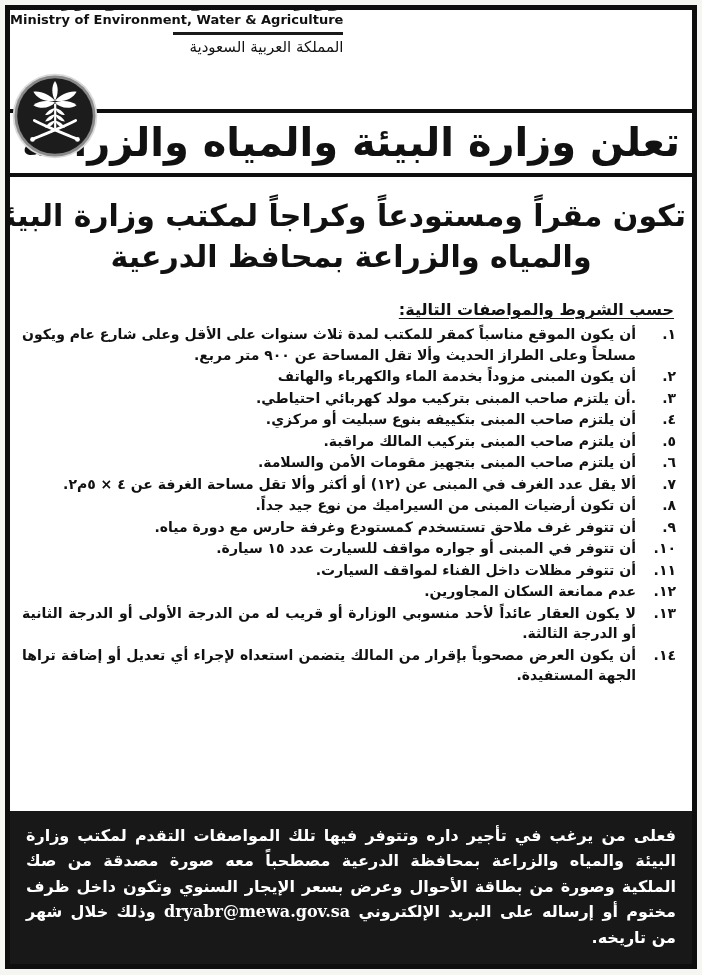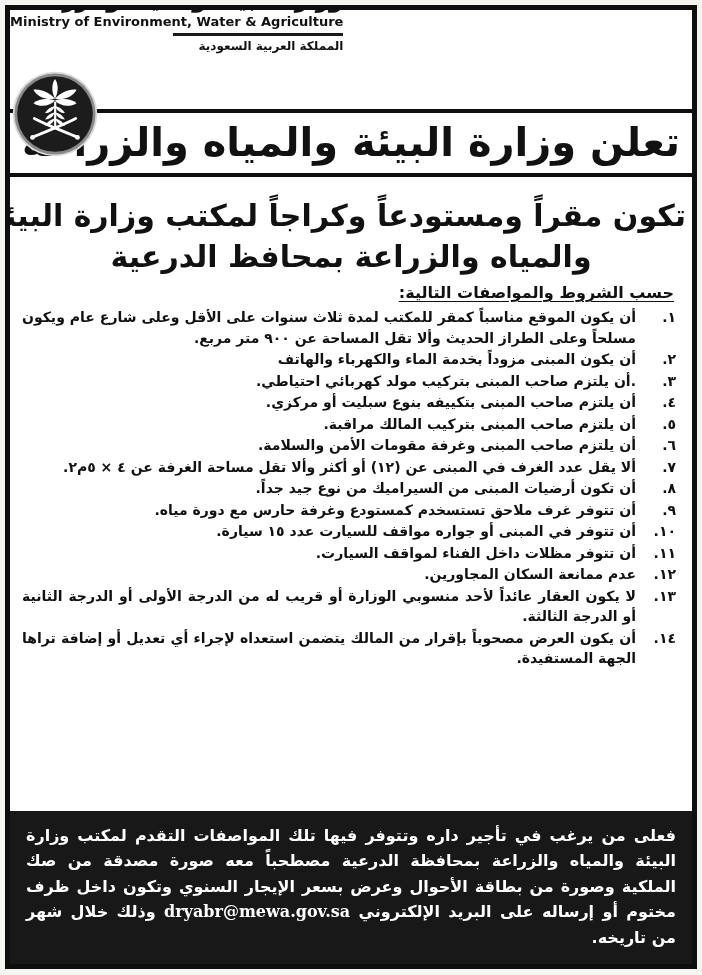--- a/index.html
+++ b/index.html
@@ -26,7 +26,7 @@
   .ar-name{font-size:23px;font-weight:bold;letter-spacing:0;line-height:1.1;}
   .en-name{font-size:13px;font-weight:bold;direction:ltr;margin-top:3px;line-height:1.1;}
   .hdr-rule{height:3px;background:#1a1a1a;width:170px;margin:4px 0 4px auto;}
-  .kingdom{font-size:12px;font-weight:bold;padding-left:30px;line-height:1.1;}
+  .kingdom{font-size:15px;font-weight:normal;padding-left:30px;line-height:1.1;}
   .logo{width:90px;height:90px;flex:none;margin-bottom:-12px;position:relative;z-index:3;}
   .rule{height:4px;background:#0e0e0e;flex:none;}
   

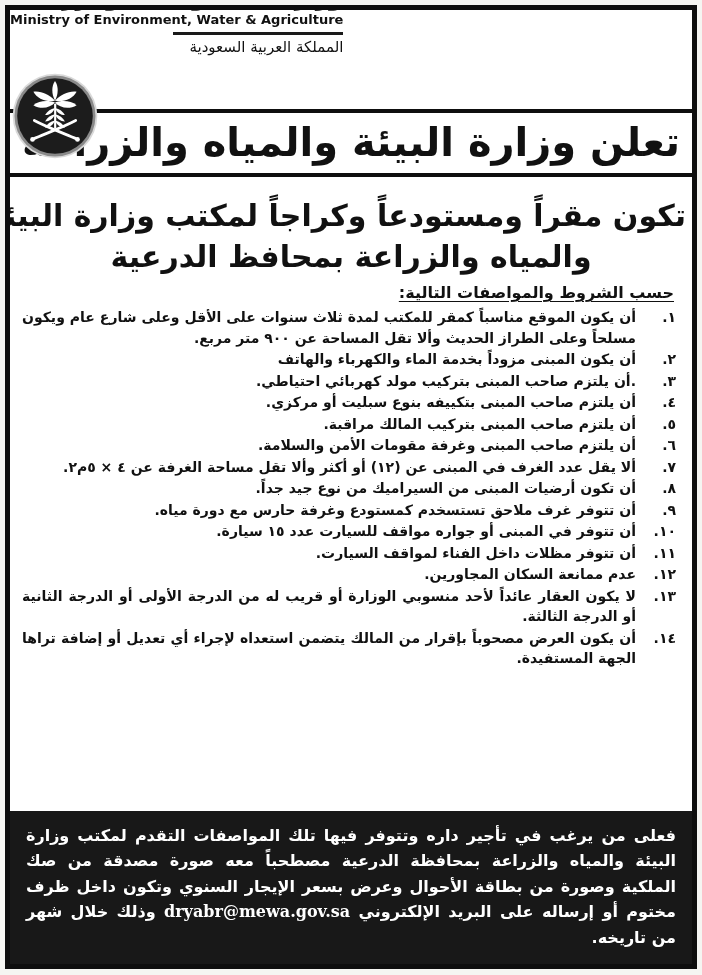--- a/index.html
+++ b/index.html
@@ -55,7 +55,7 @@
   .desc div{white-space:nowrap;}
   
   .cond-heading{
-    flex:none;margin:2px 18px 5px;direction:rtl;text-align:right;
+    flex:none;margin:19px 18px 5px;direction:rtl;text-align:right;
     font-size:16px;font-weight:bold;
     text-decoration:underline;text-underline-offset:3px;
   }

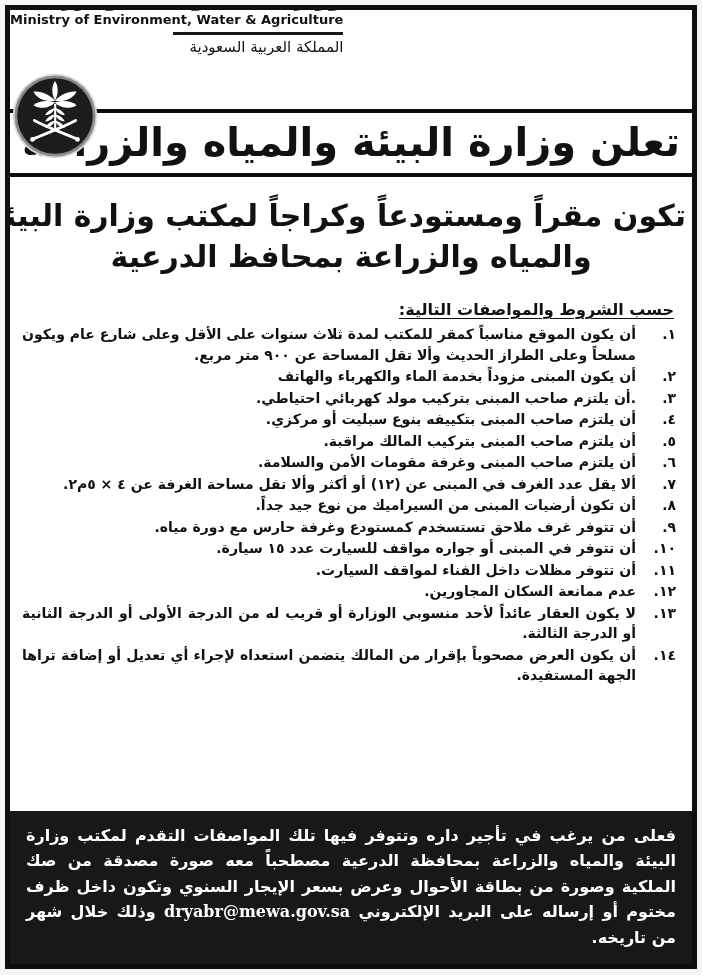--- a/index.html
+++ b/index.html
@@ -172,7 +172,7 @@
 
       <li>
         <span class="num">٦.</span>
-        <span class="ctext">أن يلتزم صاحب المبنى وغرفة مقومات الأمن والسلامة.</span>
+        <span class="ctext">أن يلتزم صاحب المبنى بتجهيز مقومات الأمن والسلامة.</span>
       </li>
 
       <li>

